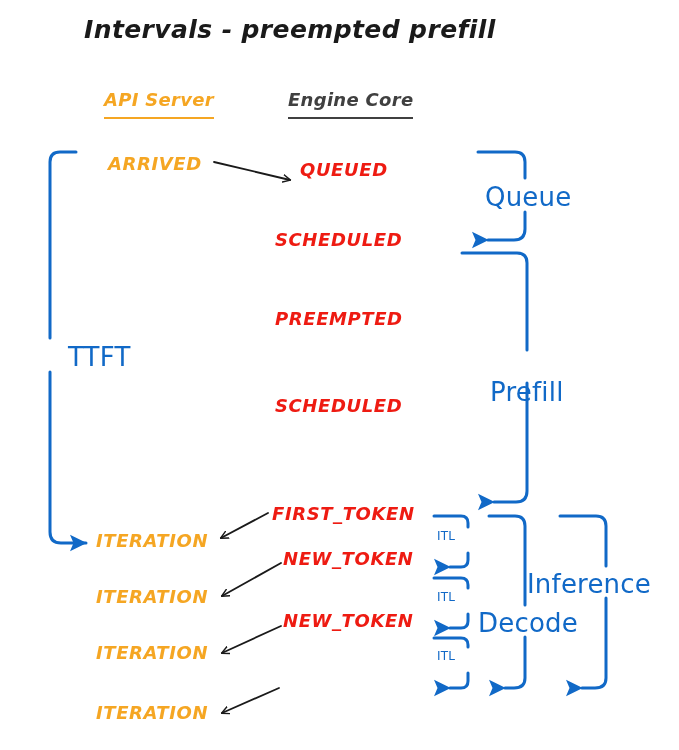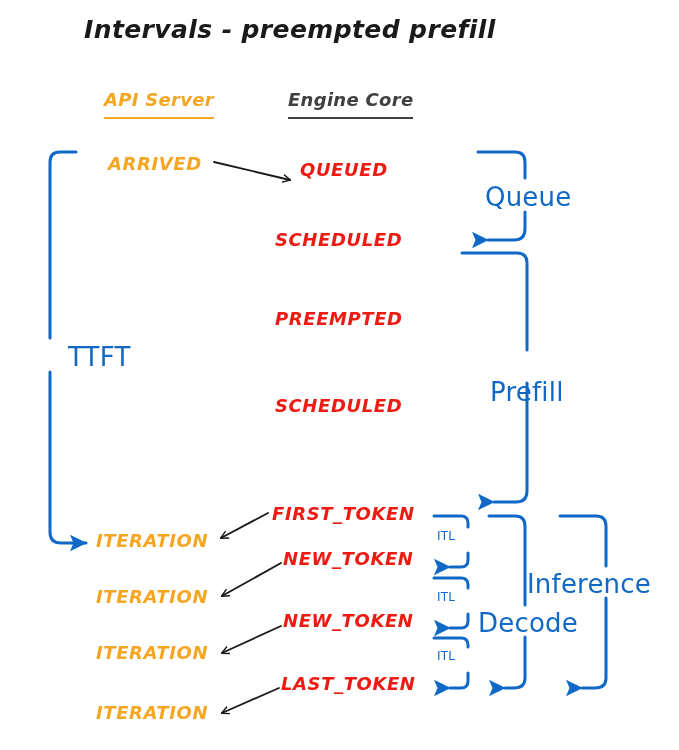--- a/index.html
+++ b/index.html
@@ -96,7 +96,6 @@
   <div class="lbl state core" style="left:272px; top:505px;">FIRST_TOKEN</div>
   <div class="lbl state core" style="left:283px; top:550px;">NEW_TOKEN</div>
   <div class="lbl state core" style="left:283px; top:612px;">NEW_TOKEN</div>
-  <div class="lbl state core" style="left:281px; top:675px;">LAST_TOKEN</div>
 
   <div class="lbl blue-text" style="left:22px; top:344px;margin-left:46px;">TTFT</div>
   <div class="lbl blue-text" style="left:485px; top:184px;">Queue</div>

